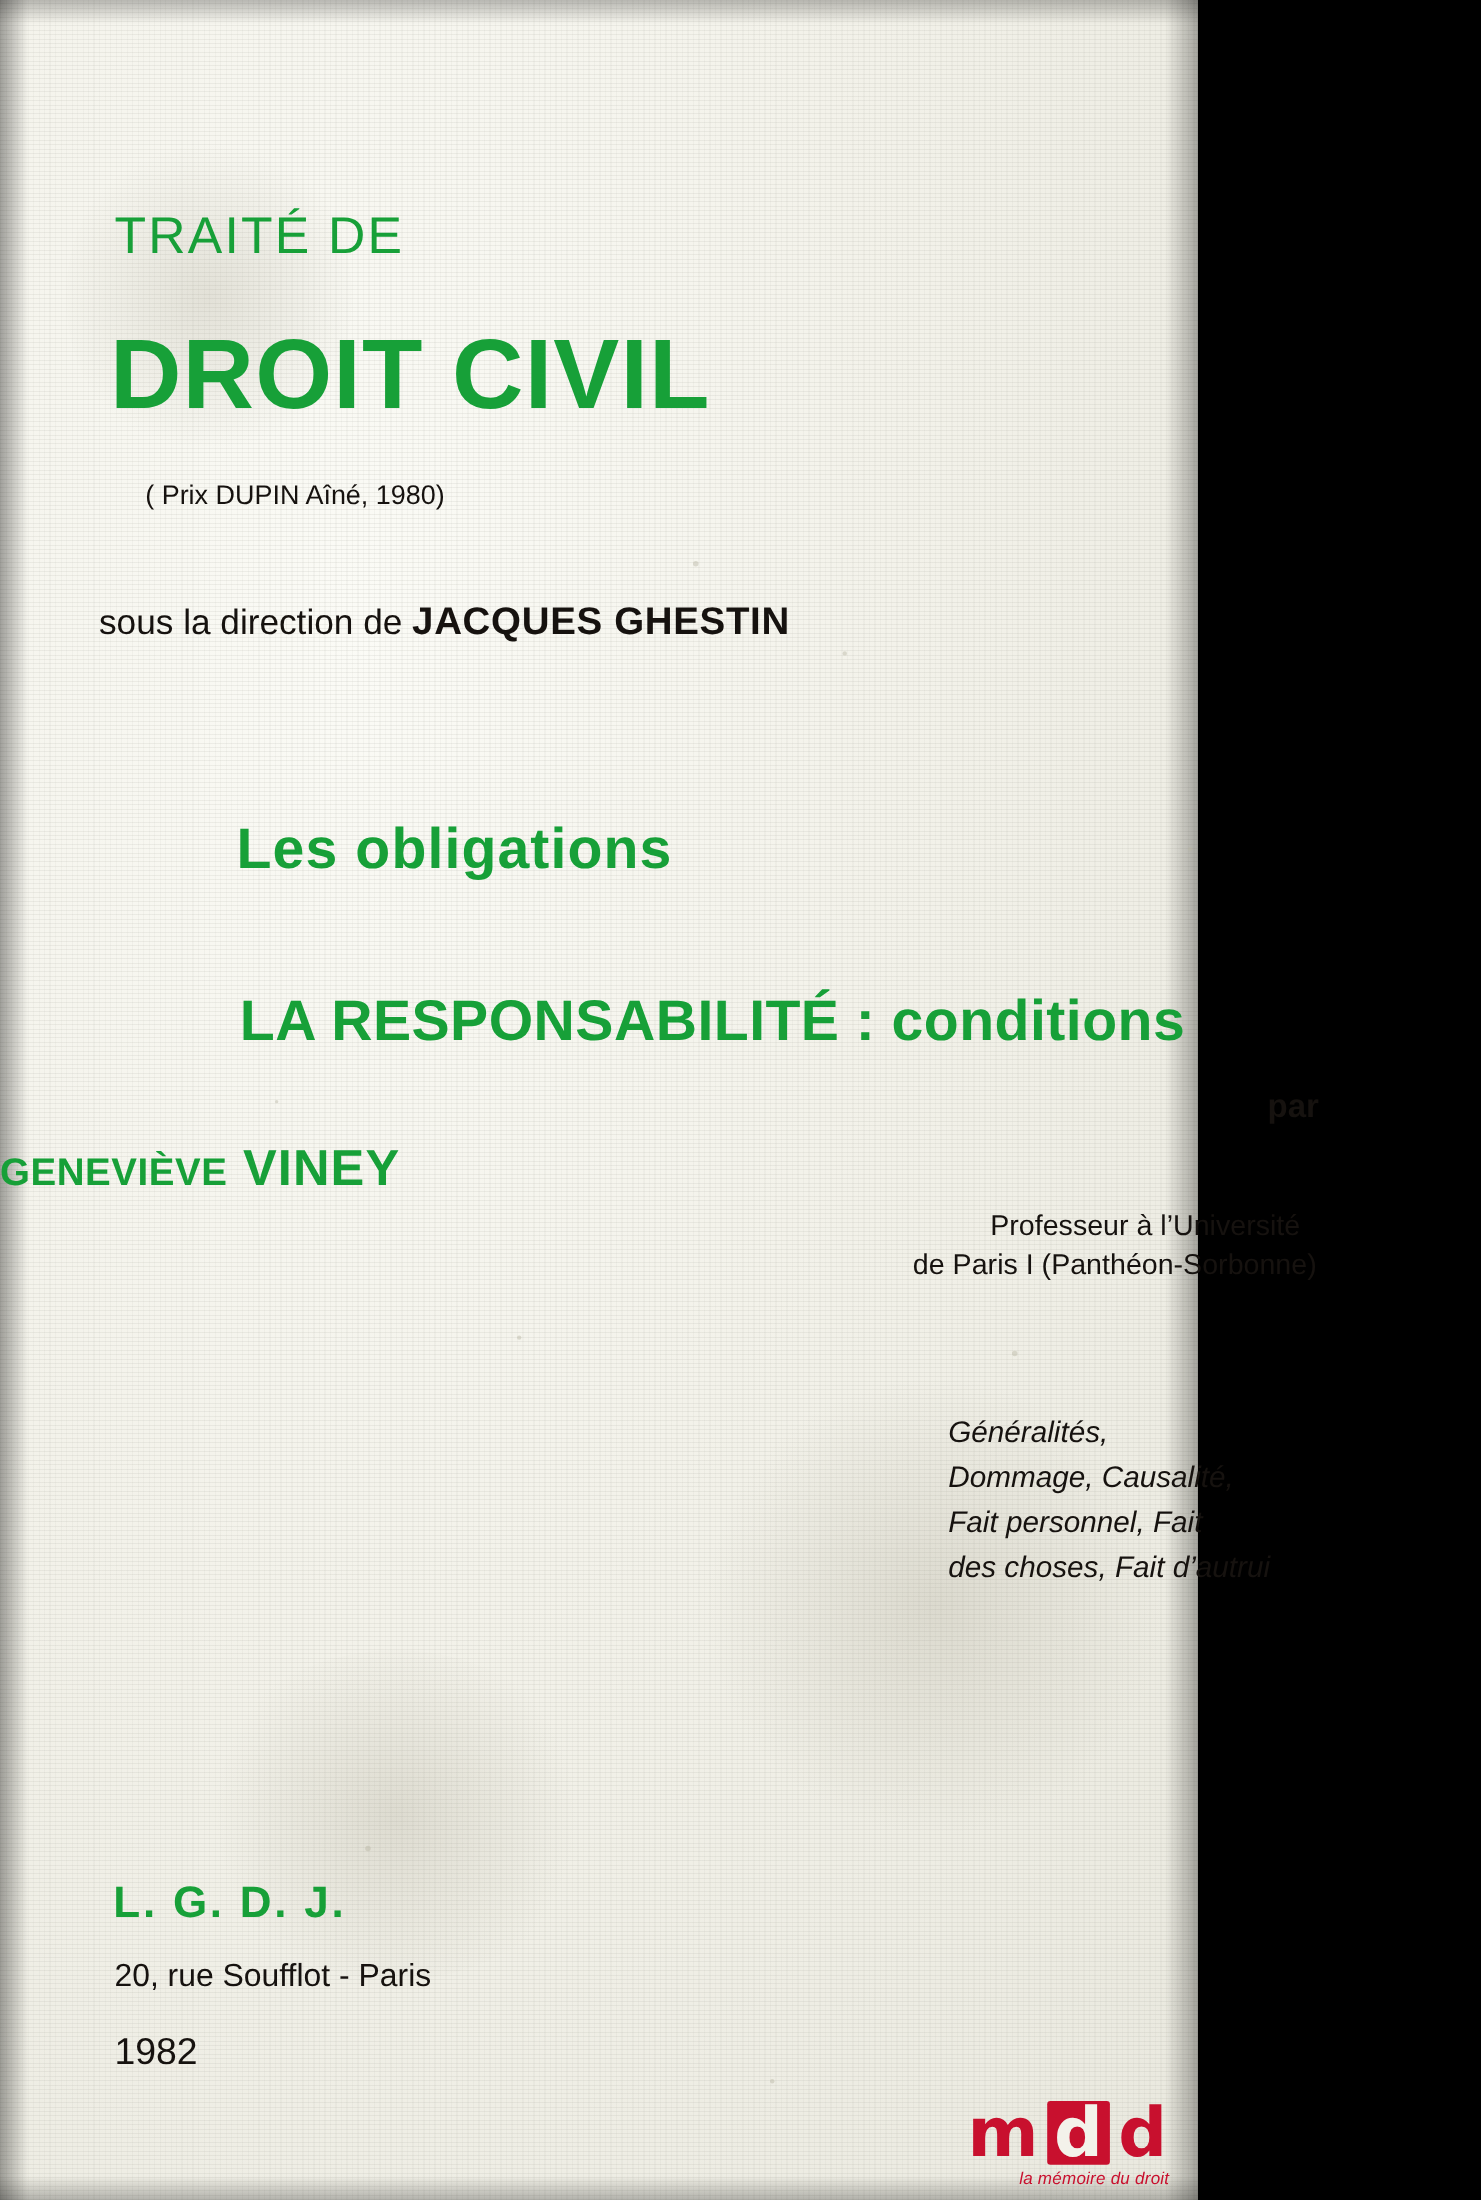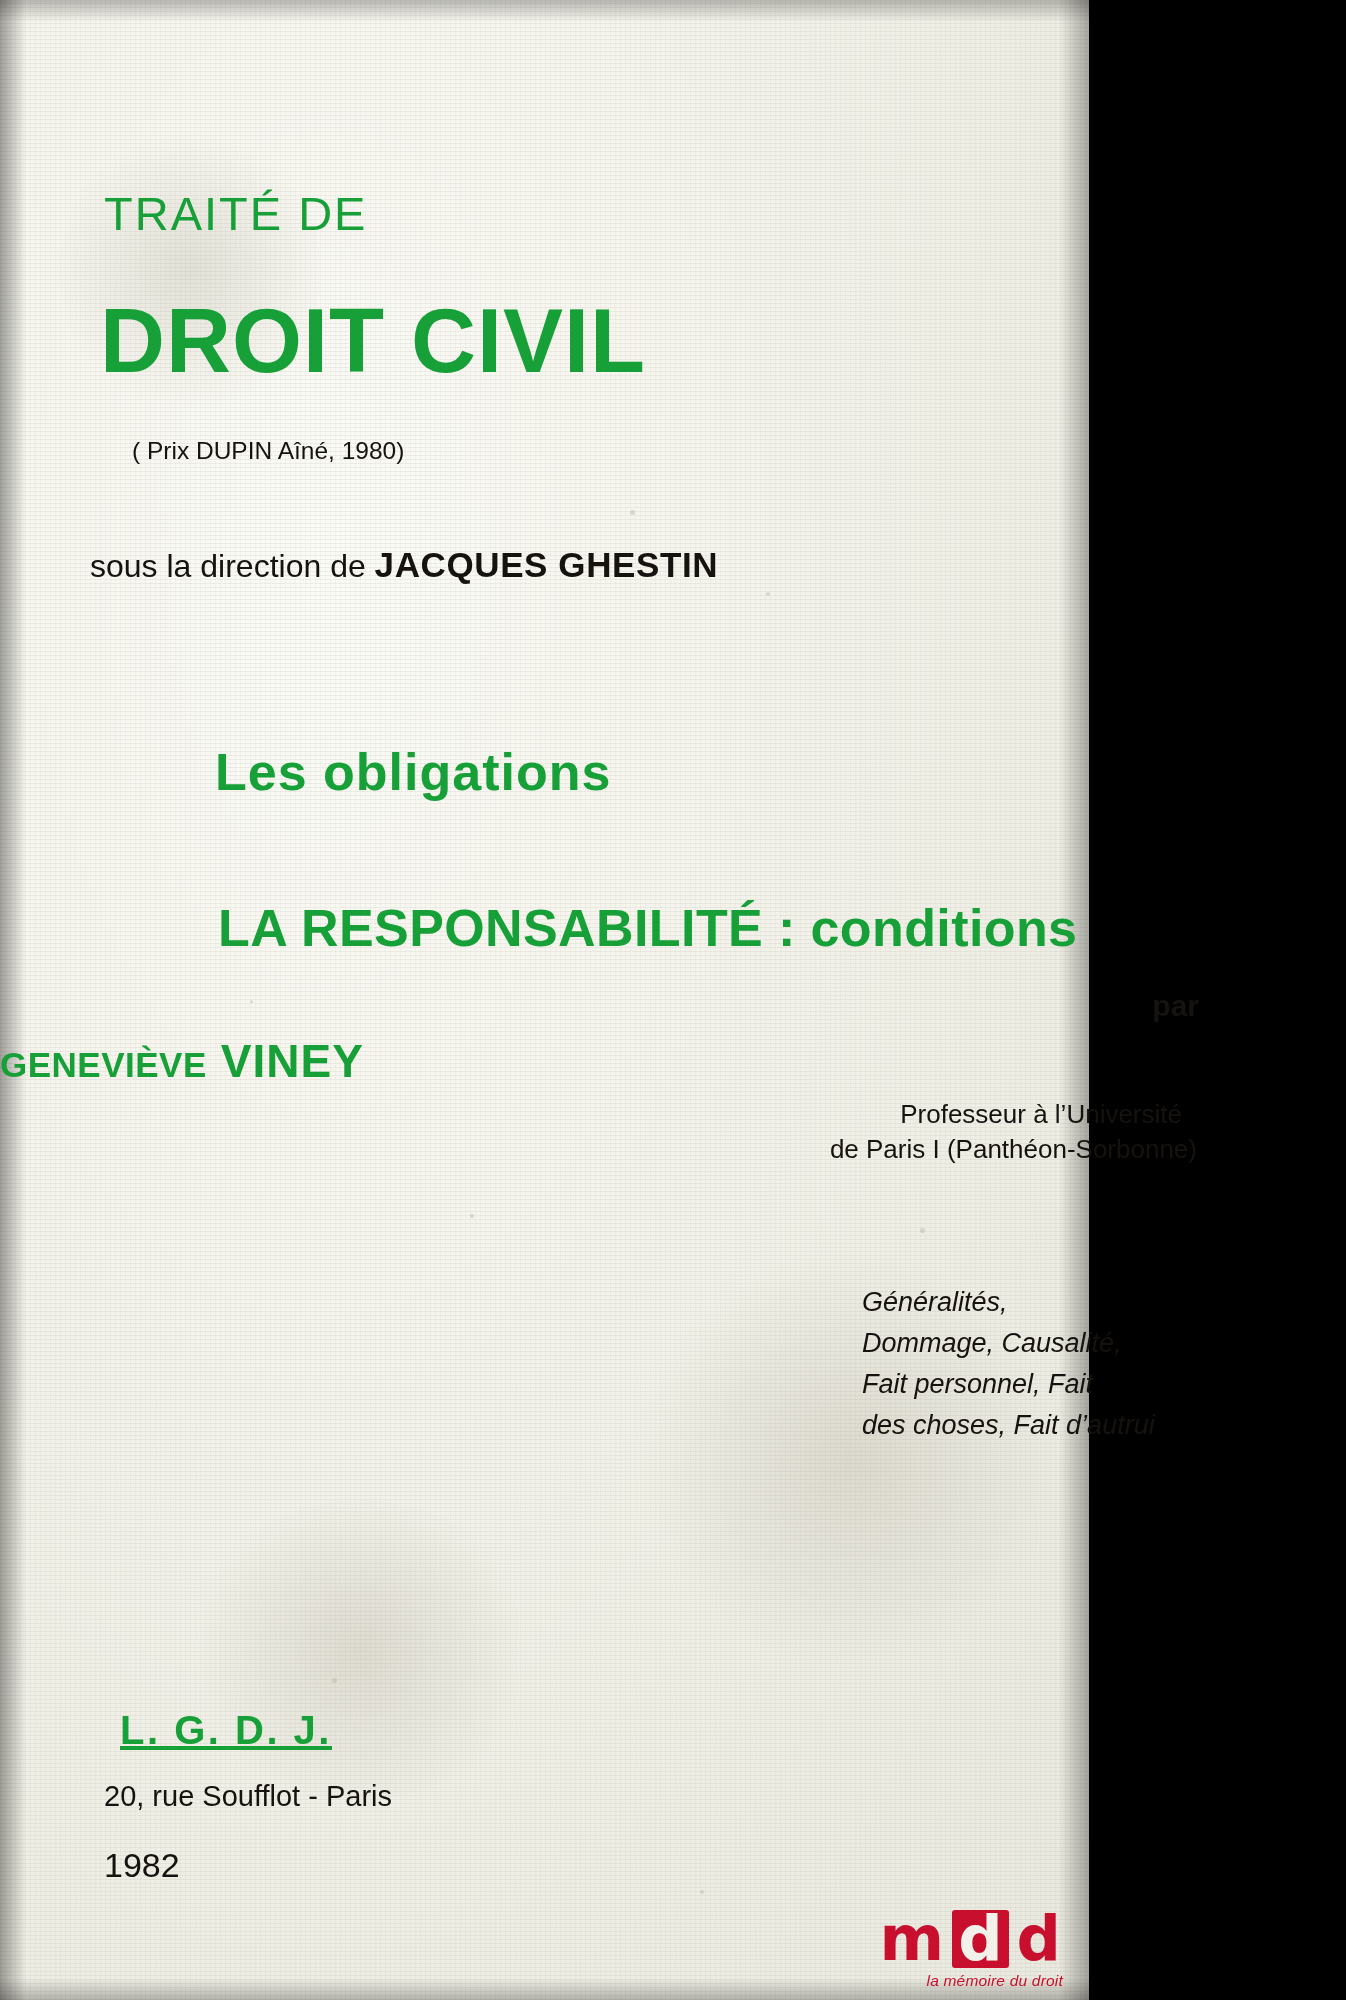--- a/index.html
+++ b/index.html
@@ -169,12 +169,11 @@
 
   #publisher {
     position: absolute;
-    left: 120px;
+    left: 103px;
     top: 1708px;
     font-size: 40px;
     font-weight: 700;
     letter-spacing: 2.5px;
-    text-decoration: underline;
   }
   #address {
     position: absolute;

